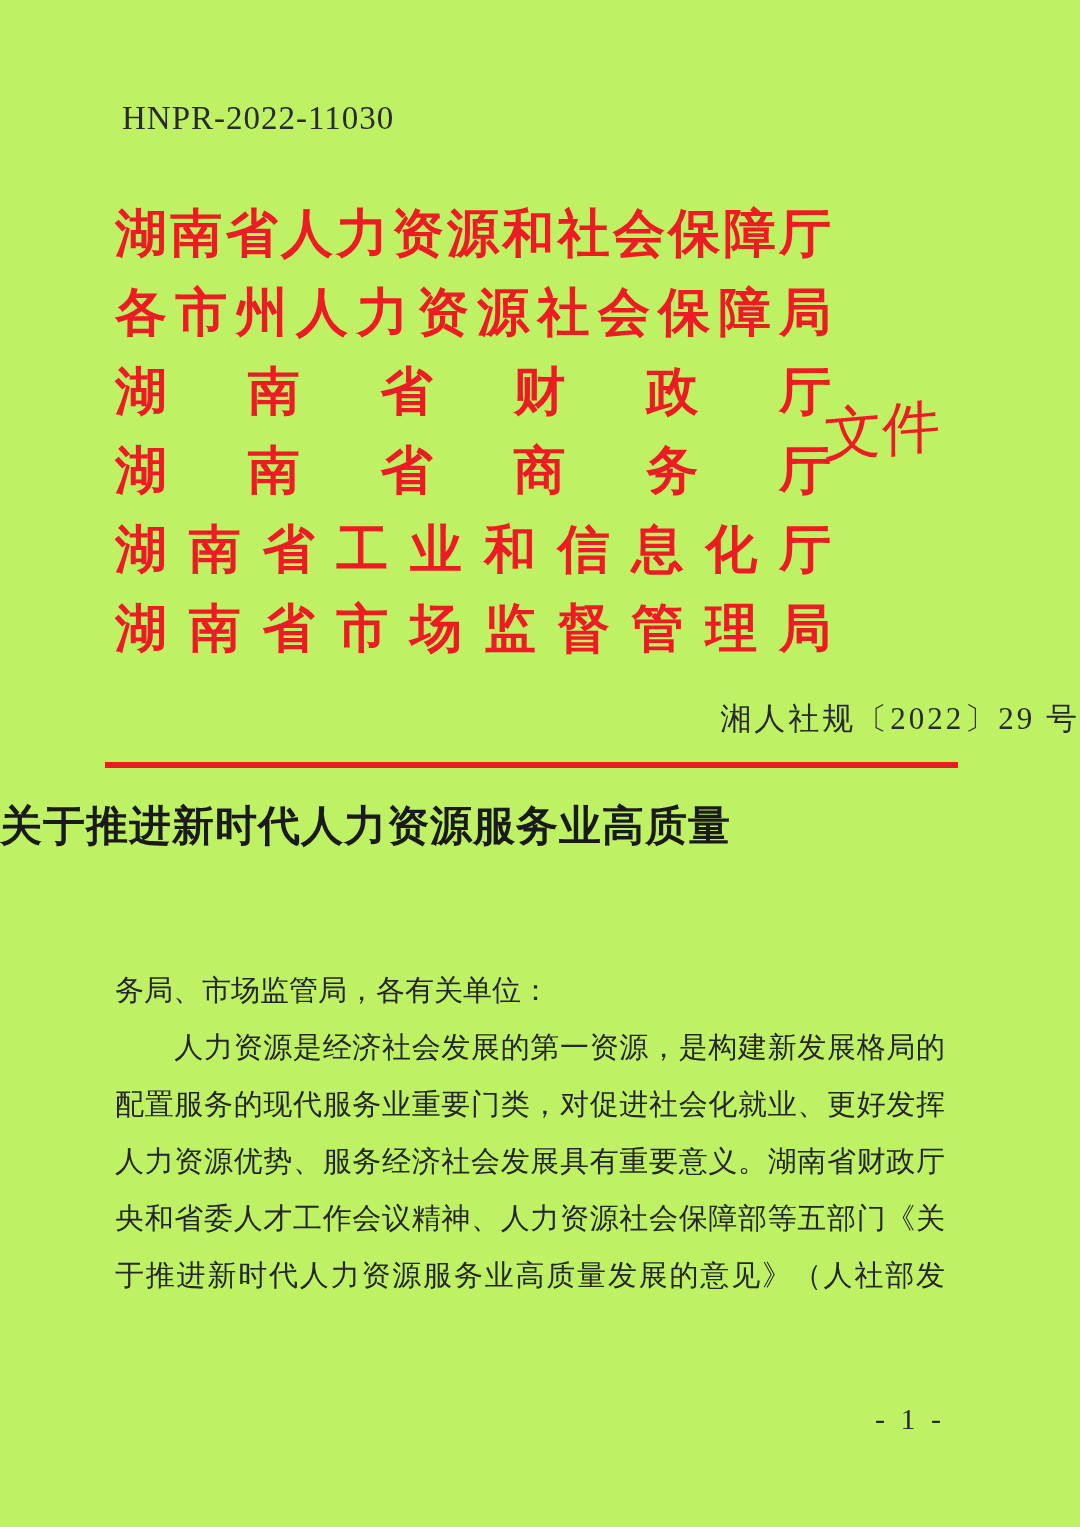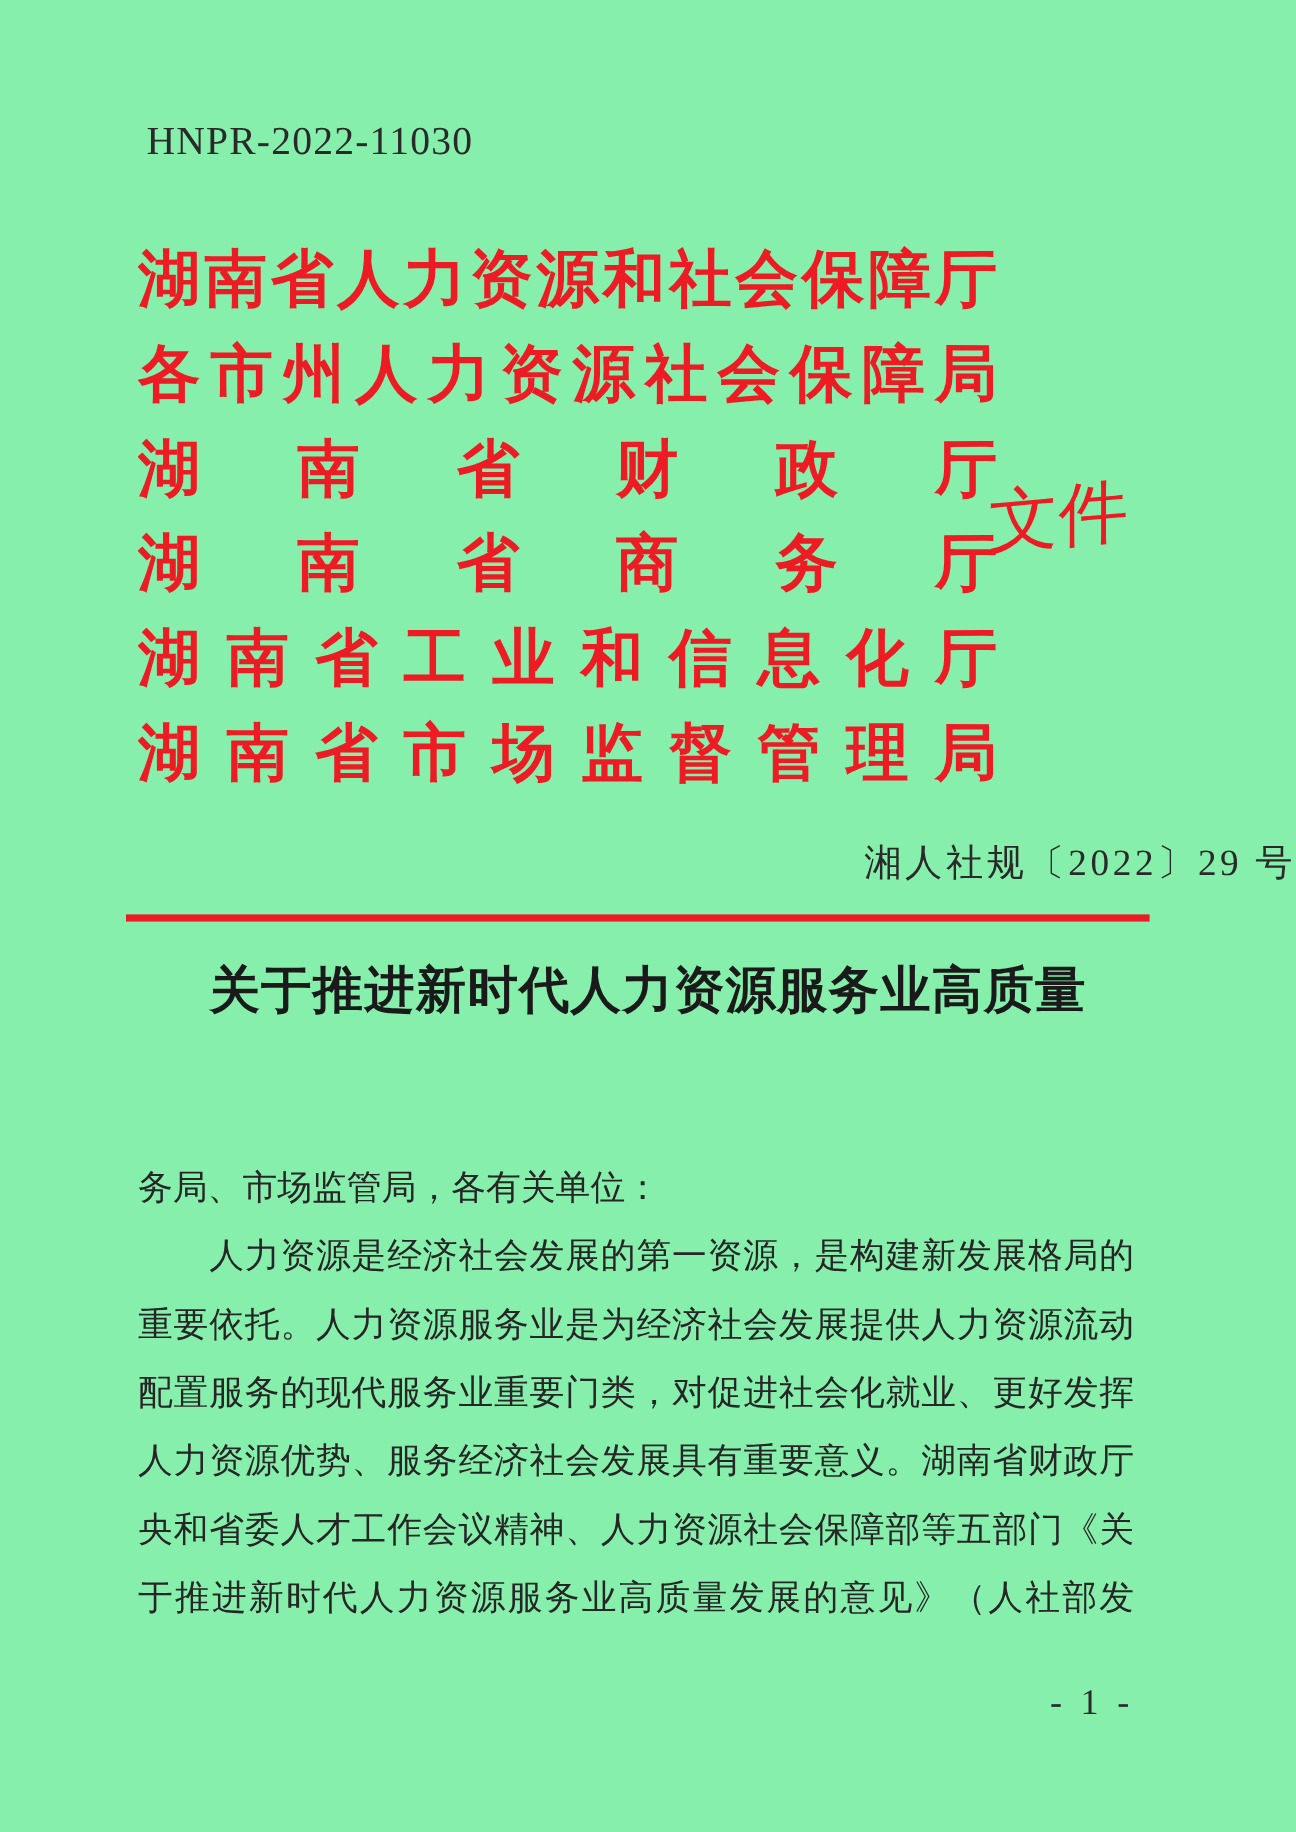--- a/index.html
+++ b/index.html
@@ -12,7 +12,7 @@
   }
   .page {
     position: absolute; left: 0; top: 0;
-    width: 1080px; height: 1527px; background: #86efac;
+    width: 1080px; height: 1527px; background: #bef264;
   }
   .doc-code {
     position: absolute; left: 122px; top: 100px;

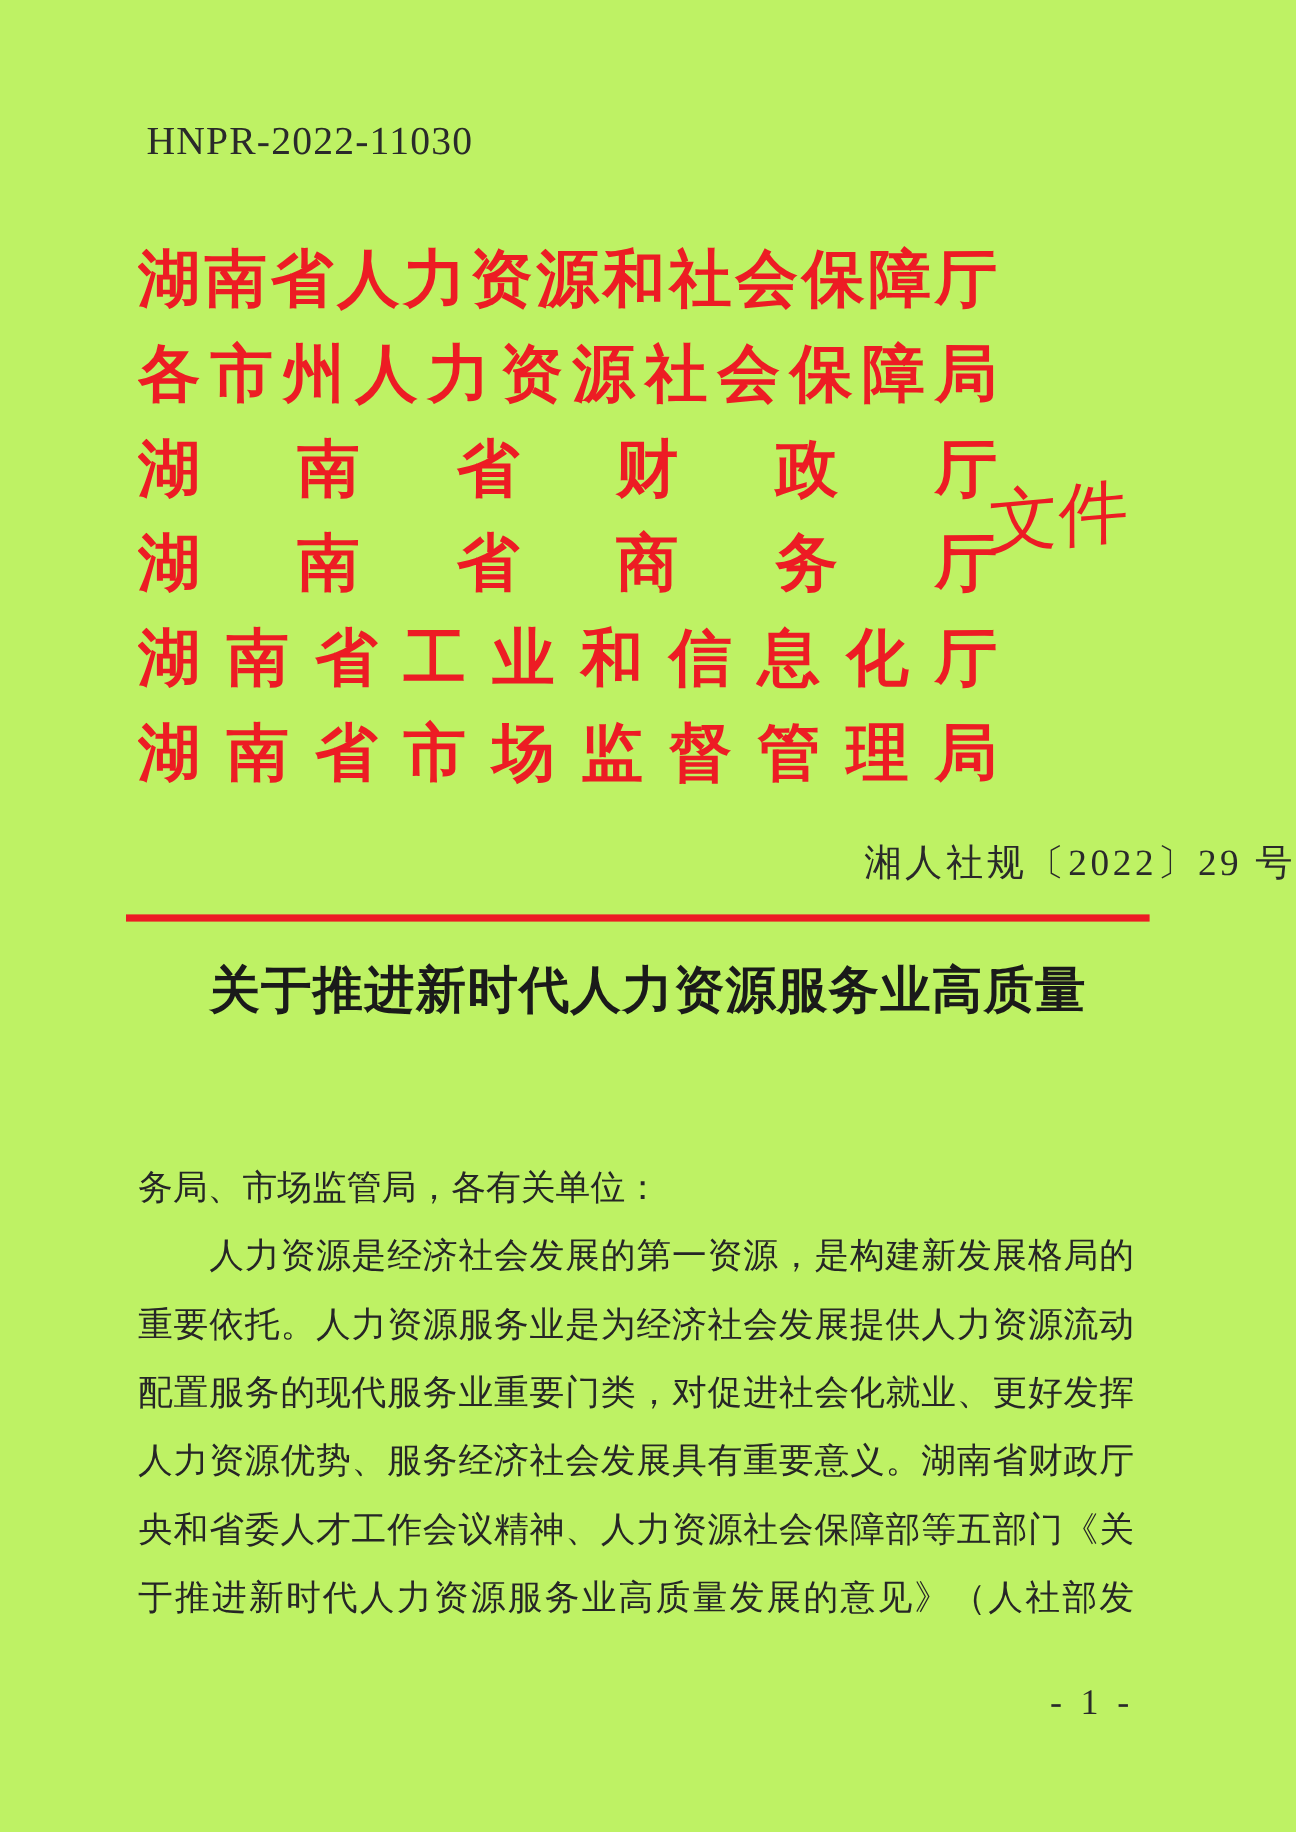--- a/index.html
+++ b/index.html
@@ -43,7 +43,7 @@
   }
   .doc-title {
     position: absolute; left: 0; top: 796px; width: 1080px;
-    text-align: center; font-weight: bold; color: #1a1a1a;
+    font-weight: bold; color: #1a1a1a;
     font-size: 42px; line-height: 60px; letter-spacing: 1px;
   }
   .body-text {

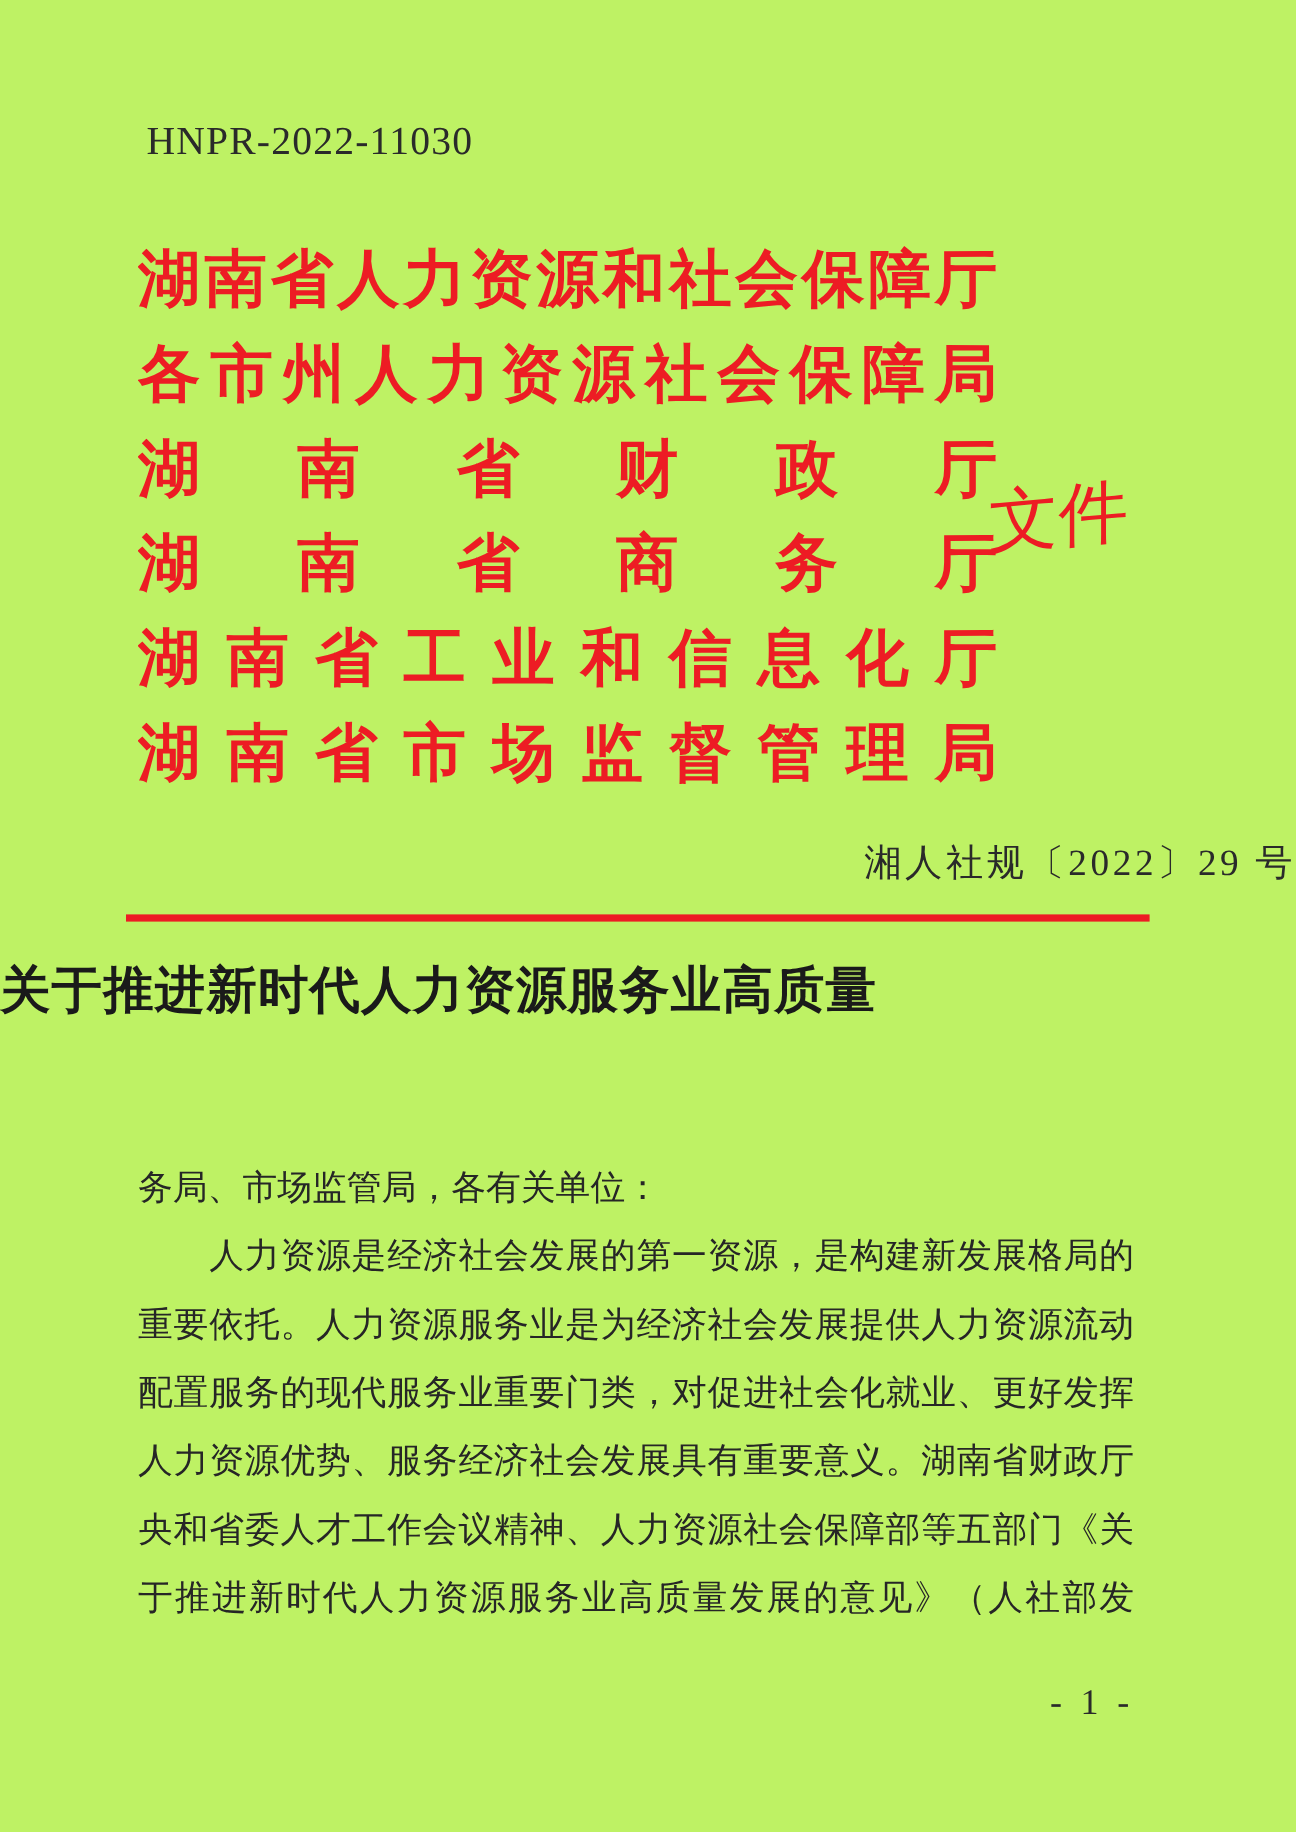--- a/index.html
+++ b/index.html
@@ -91,7 +91,6 @@
   <div class="body-text">
     <div class="body-line">务局、市场监管局，各有关单位：</div>
     <div class="body-line spread">　　人力资源是经济社会发展的第一资源，是构建新发展格局的</div>
-    <div class="body-line spread">重要依托。人力资源服务业是为经济社会发展提供人力资源流动</div>
     <div class="body-line spread">配置服务的现代服务业重要门类，对促进社会化就业、更好发挥</div>
     <div class="body-line spread">人力资源优势、服务经济社会发展具有重要意义。湖南省财政厅</div>
     <div class="body-line spread">央和省委人才工作会议精神、人力资源社会保障部等五部门《关</div>

